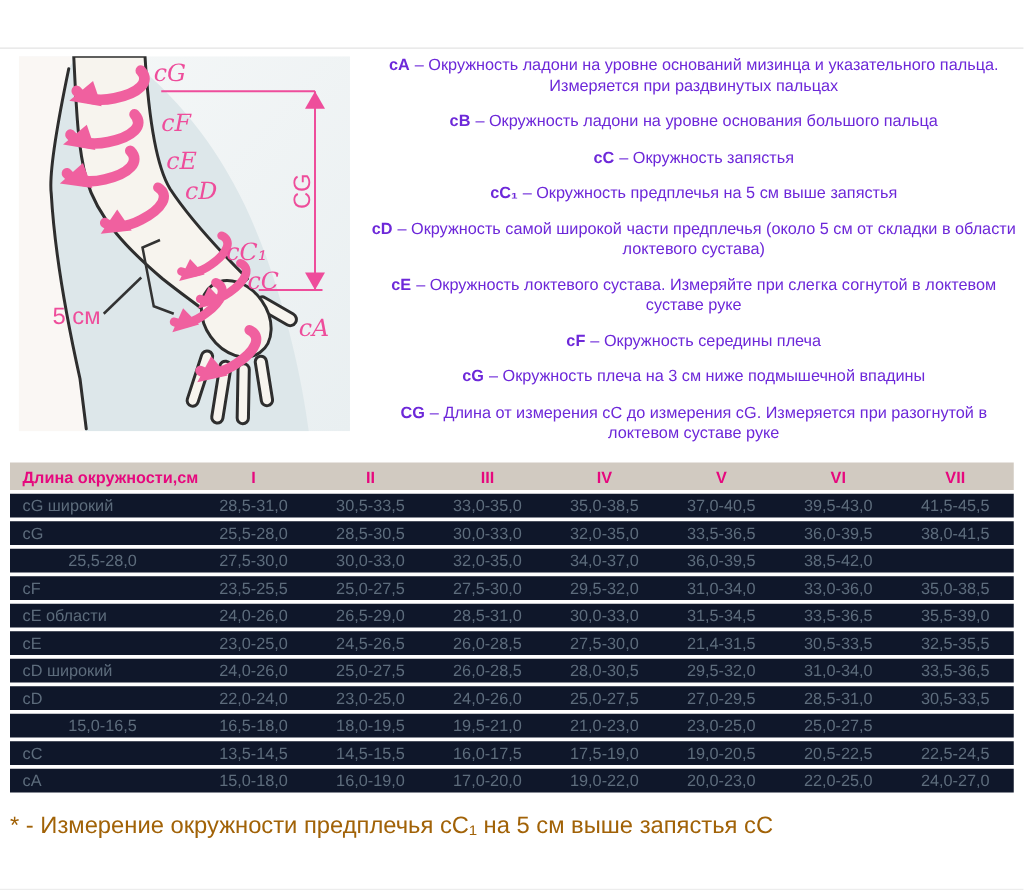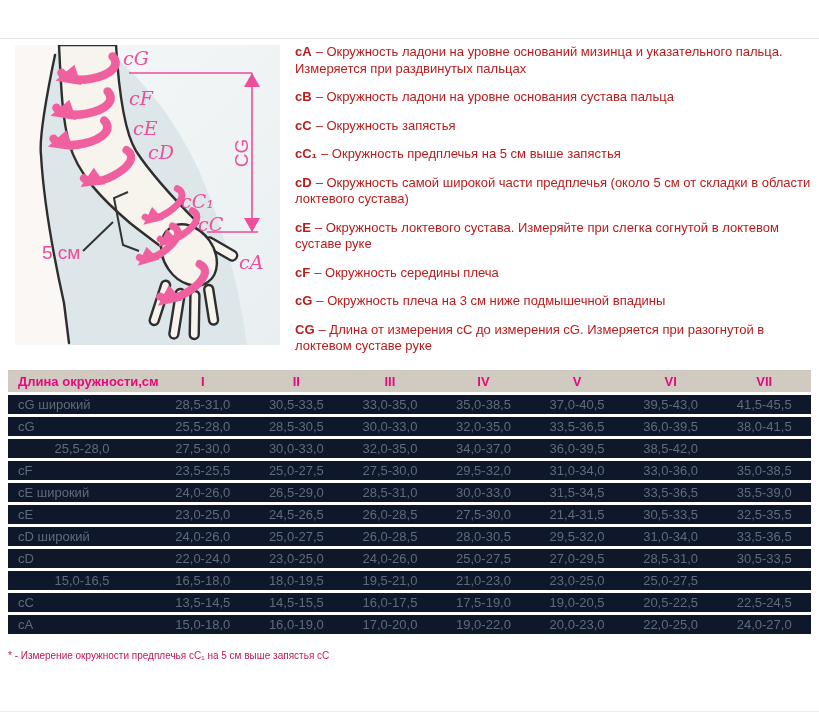--- a/index.html
+++ b/index.html
@@ -17,7 +17,7 @@
   
   .measure-list {
     position:absolute; left:295px; top:44px; width:520px;
-    color:#b91c1c; font-size:13px; line-height:16.5px;
+    color:#6d28d9; font-size:13px; line-height:16.5px;text-align:center;
   }
   .measure-item { margin-bottom:12px; }
   .measure-item b { font-weight:bold; margin-right:4px; }

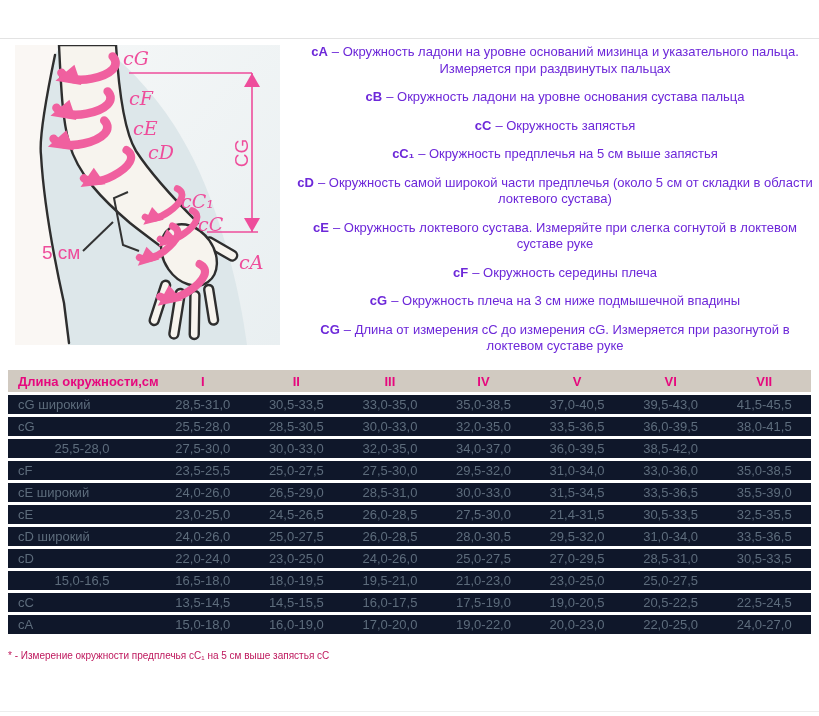--- a/index.html
+++ b/index.html
@@ -157,7 +157,7 @@
 
   <div class="measure-list">
     <div class="measure-item"><b>cA</b><span>– Окружность ладони на уровне оснований мизинца и указательного пальца. Измеряется при раздвинутых пальцах</span></div>
-    <div class="measure-item"><b>cB</b><span>– Окружность ладони на уровне основания сустава пальца</span></div>
+    <div class="measure-item"><b>cB</b><span>– Окружность ладони на уровне основания большого пальца</span></div>
     <div class="measure-item"><b>cC</b><span>– Окружность запястья</span></div>
     <div class="measure-item"><b>cC₁</b><span>– Окружность предплечья на 5 см выше запястья</span></div>
     <div class="measure-item"><b>cD</b><span>– Окружность самой широкой части предплечья (около 5 см от складки в области локтевого сустава)</span></div>

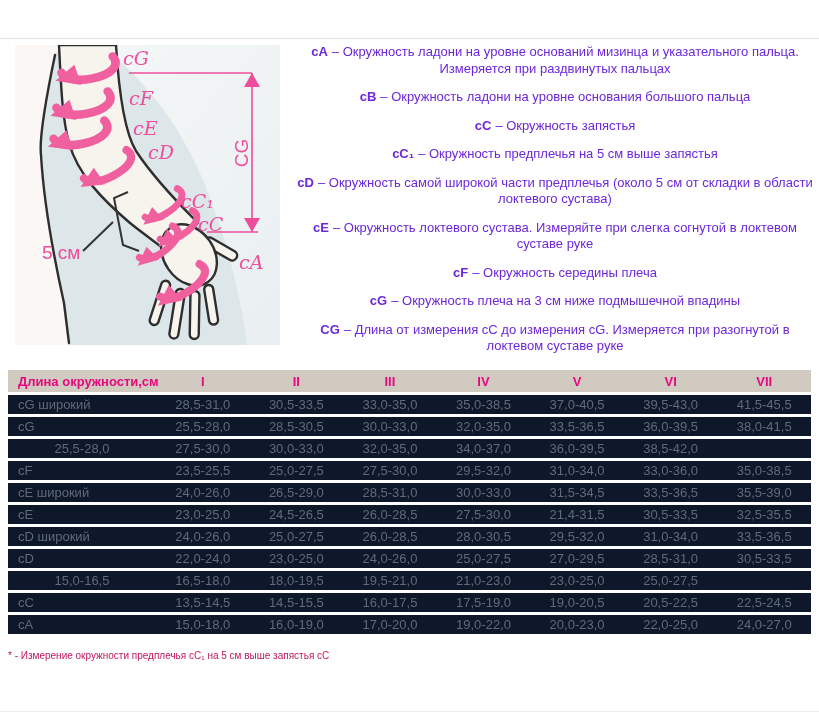--- a/index.html
+++ b/index.html
@@ -219,7 +219,7 @@
       <div class="cell">35,0-38,5</div>
     </div>
     <div class="t-row t-data">
-      <div class="cell label">cE широкий</div>
+      <div class="cell label">cE области</div>
       <div class="cell">24,0-26,0</div>
       <div class="cell">26,5-29,0</div>
       <div class="cell">28,5-31,0</div>

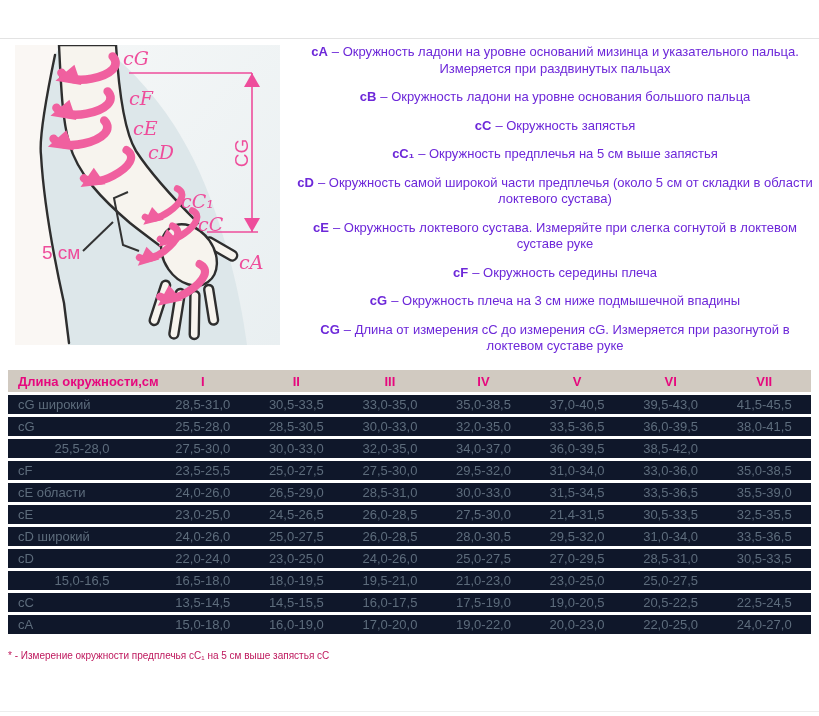--- a/index.html
+++ b/index.html
@@ -39,7 +39,7 @@
   .t-data .cell { color:#5d6c7c; }
 
   
-  .footnotes { position:absolute; left:8px; top:650px; color:#be185d; font-size:10px; }
+  .footnotes { position:absolute; left:8px; top:650px; color:#a16207; font-size:19px; }
   .footnotes .note { margin-bottom:16px; }
 
   

